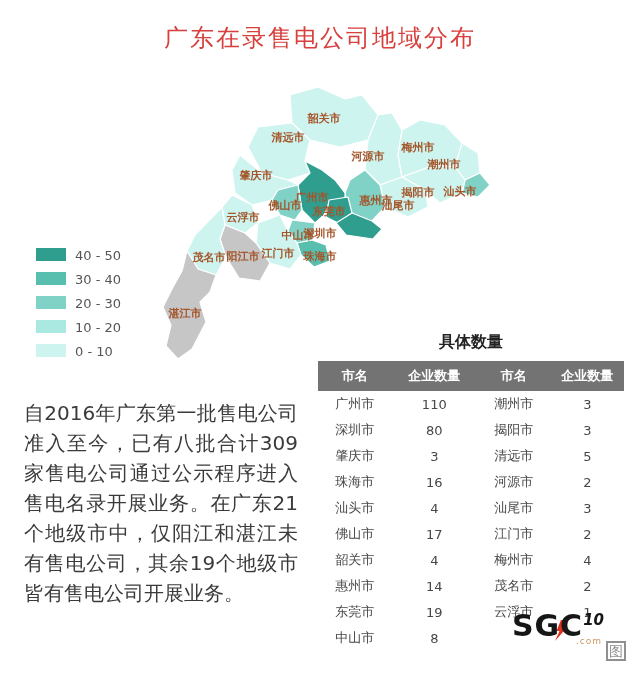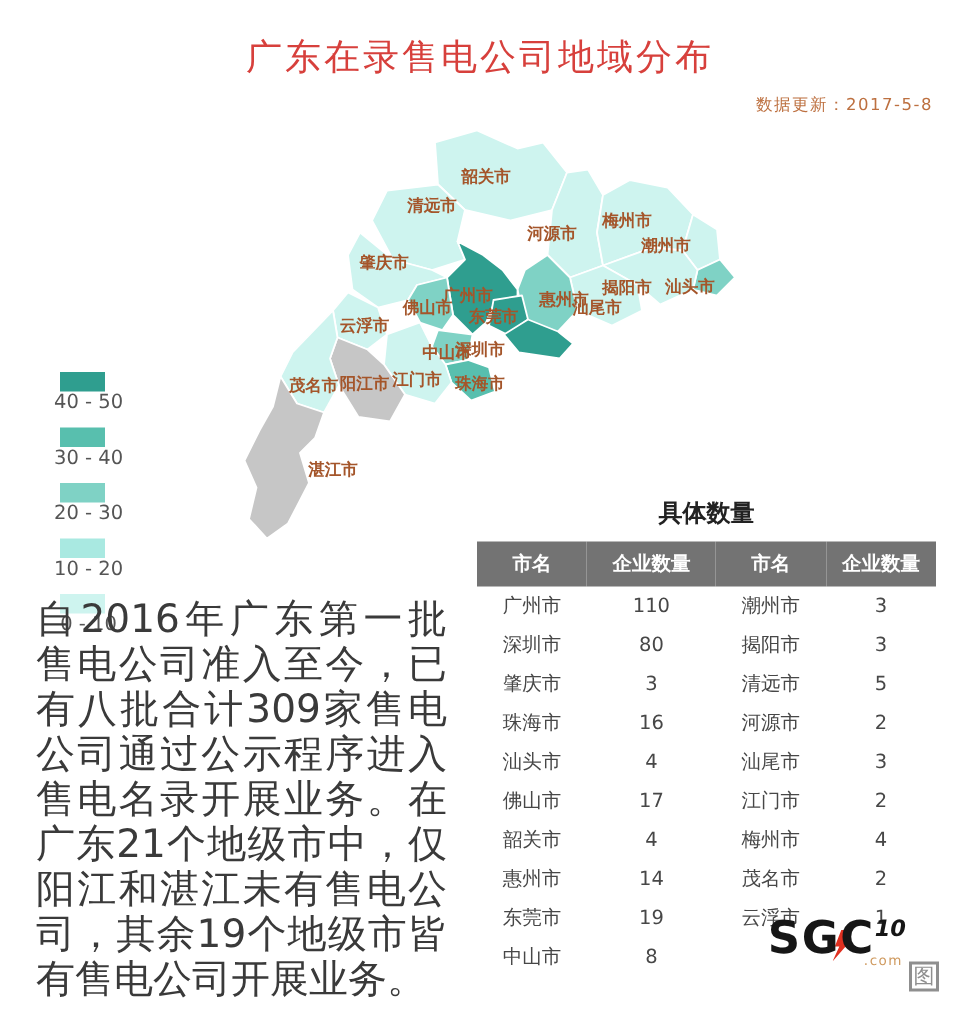--- a/index.html
+++ b/index.html
@@ -49,7 +49,6 @@
 <div class="canvas">
 
   <div class="title">广东在录售电公司地域分布</div>
-  <div class="subtitle">数据更新：2017-5-8</div>
 
   <div class="map">
     <svg width="390" height="290" viewBox="0 0 390 290">

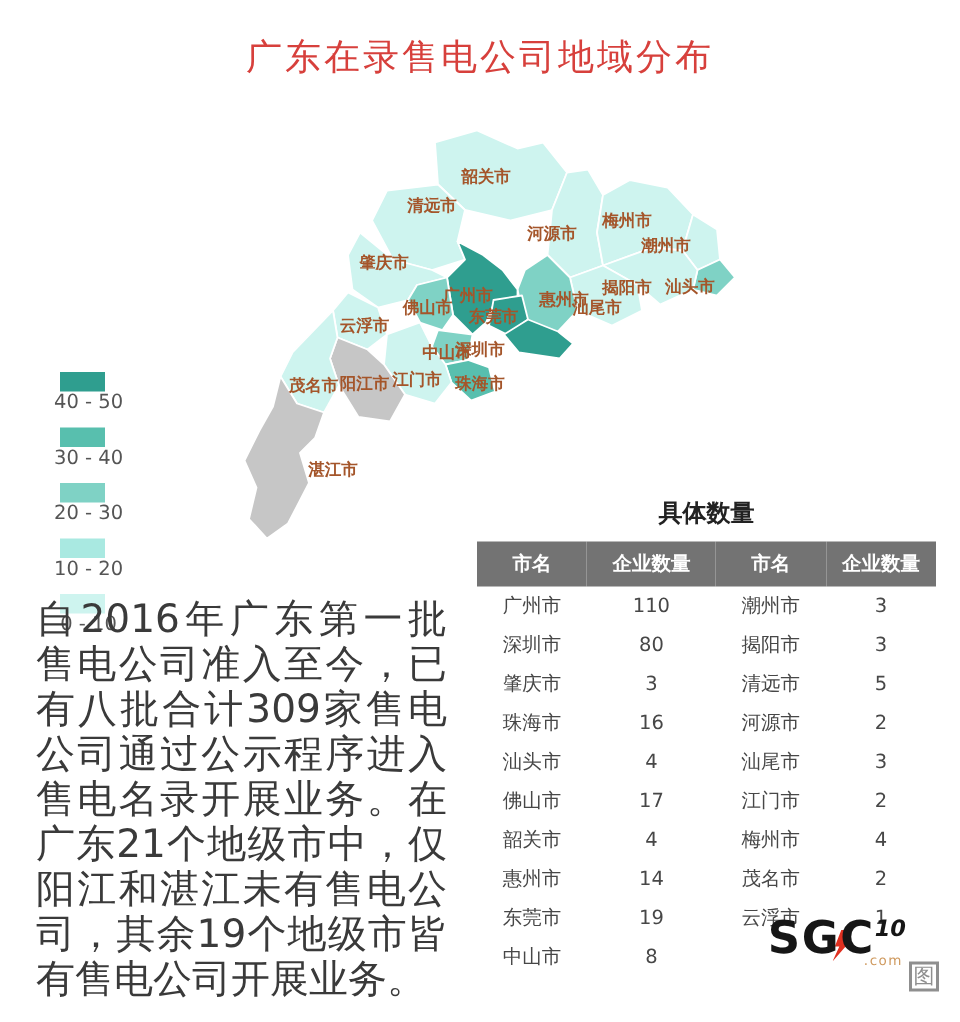--- a/index.html
+++ b/index.html
@@ -10,7 +10,7 @@
   .subtitle{position:absolute;top:62px;right:18px;font-size:11px;color:#bd7040;letter-spacing:1px;}
   
   .legend{position:absolute;left:36px;top:248px;}
-  .legend-item{display:flex;align-items:center;margin-bottom:9px;flex-direction:column;}
+  .legend-item{display:flex;margin-bottom:9px;}
   .legend-swatch{width:30px;height:13px;margin-right:9px;display:inline-block;}
   .legend-label{font-size:13px;color:#555;}
   

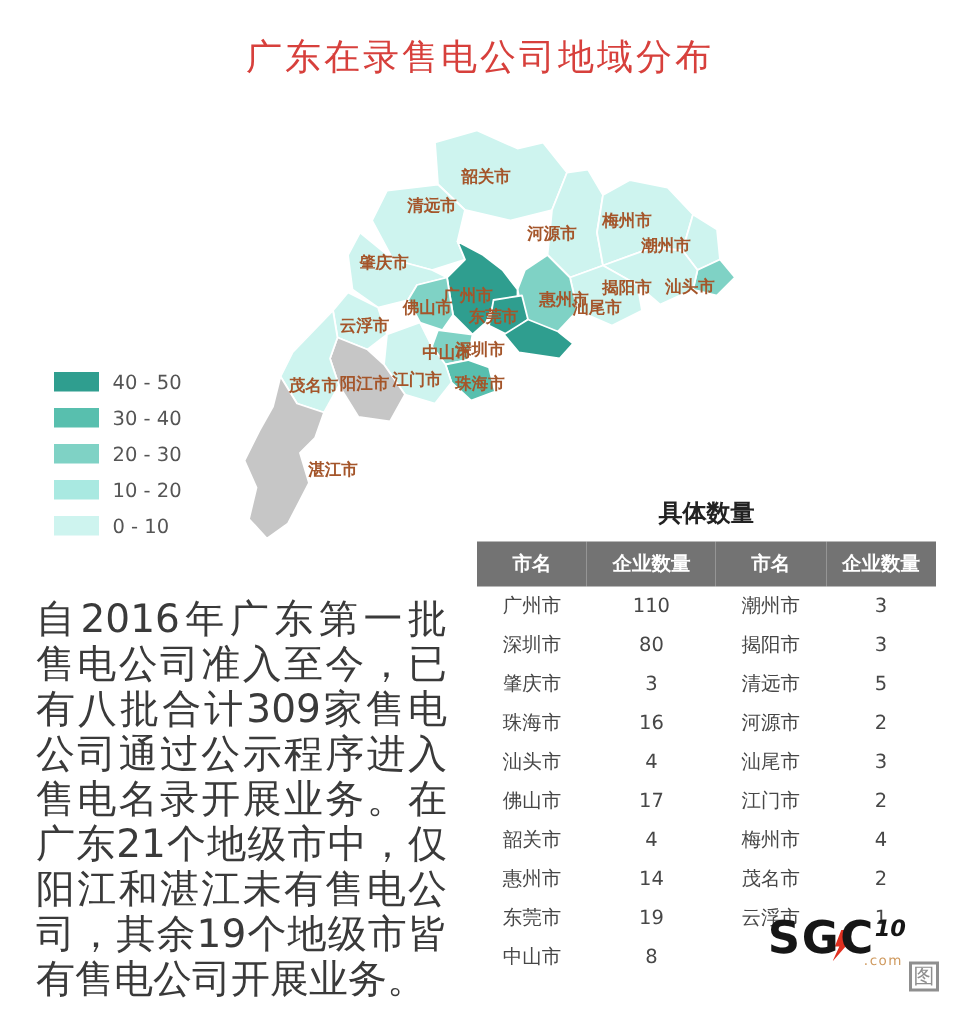--- a/index.html
+++ b/index.html
@@ -95,7 +95,7 @@
         <div class="map-label" style="left: 138px; top: 168px;">江门市</div>
         <div class="map-label" style="left: 103px; top: 171px;">阳江市</div>
         <div class="map-label" style="left: 69px; top: 172px;">茂名市</div>
-        <div class="map-label" style="left: 45px; top: 228px; margin-left: 37px;">湛江市</div>
+        <div class="map-label" style="left: 45px; top: 228px;">湛江市</div>
       </div>
   </div>
 

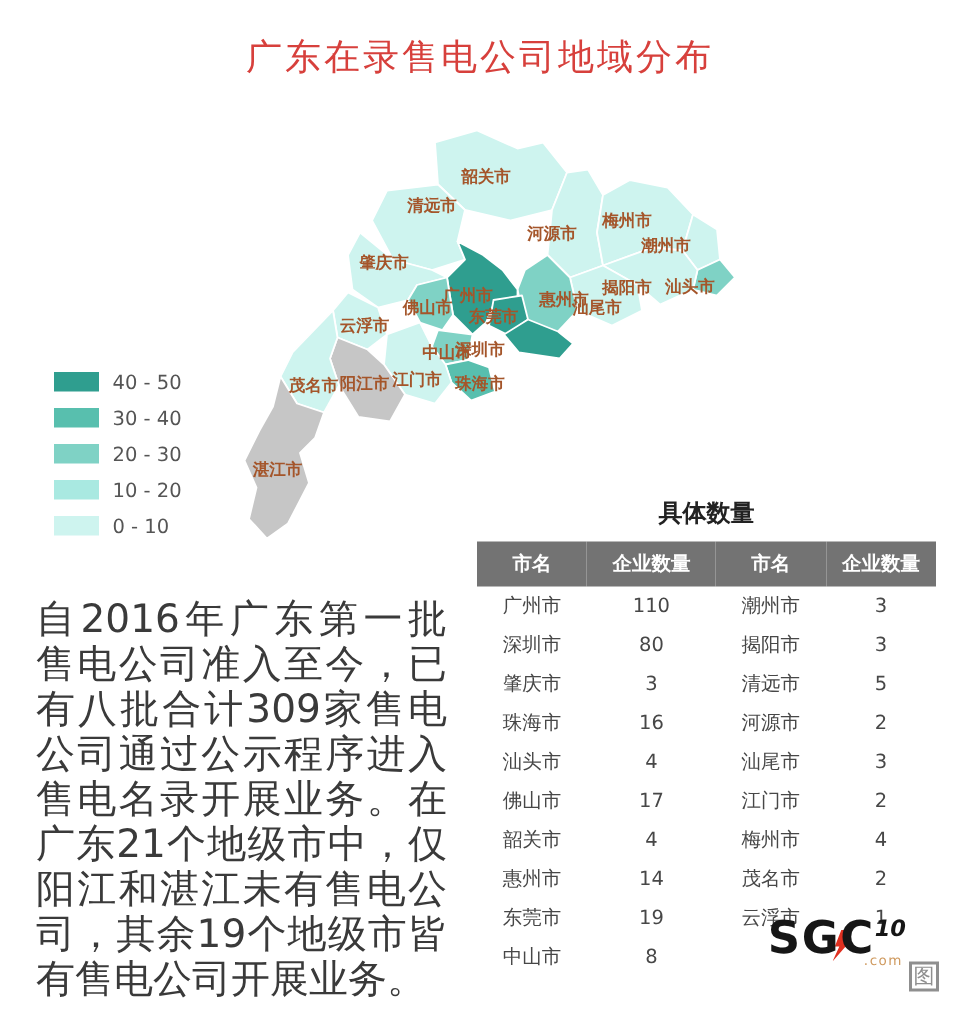--- a/index.html
+++ b/index.html
@@ -27,7 +27,7 @@
   .stats thead th:nth-child(3){width:24%;} .stats thead th:nth-child(4){width:24%;}
   .stats tbody td{font-size:13px;color:#474747;text-align:center;padding:4px 2px;}
   
-  .paragraph{position:absolute;left:24px;top:398px;width:274px;font-size:26px;line-height:30px;
+  .paragraph{position:absolute;left:24px;top:398px;width:274px;font-size:20px;line-height:30px;
              color:#3a3a3a;text-align:justify;}
   
   .wm{position:absolute;right:10px;bottom:14px;width:156px;height:56px;}

